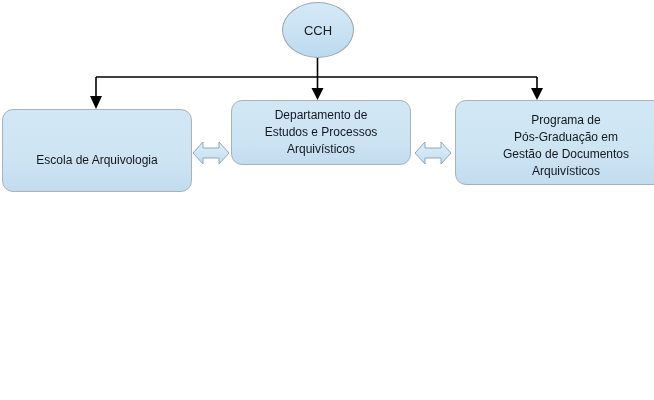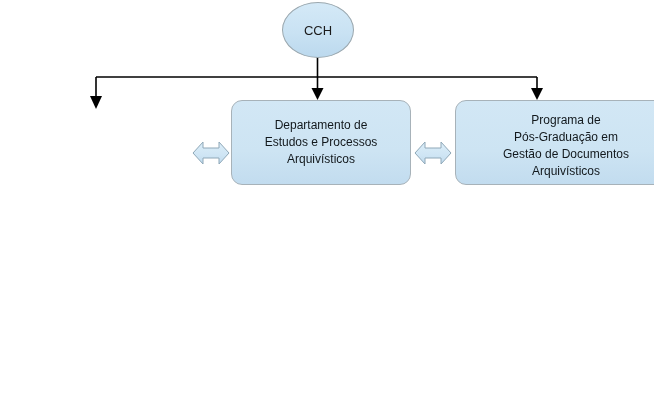--- a/index.html
+++ b/index.html
@@ -81,7 +81,7 @@
     left: 231px;
     top: 100px;
     width: 180px;
-    height: 85px;
+    height: 65px;
   }
   #box-programa {
     left: 455px;

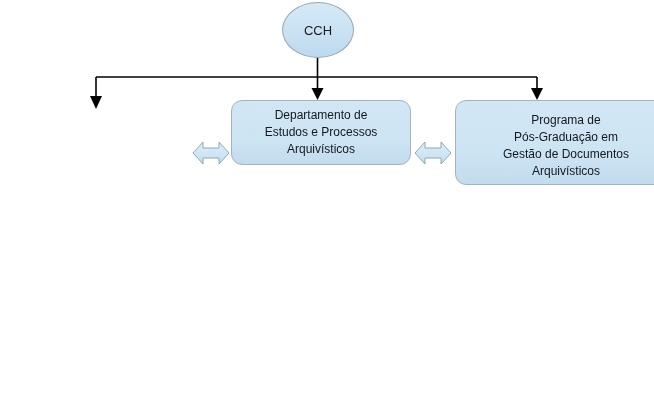--- a/index.html
+++ b/index.html
@@ -146,6 +146,9 @@
     <polygon points="2,20 12,9 12,15 28,15 28,9 38,20 28,31 28,25 12,25 12,31" fill="url(#blockArrowFill)" stroke="#8fa8b8" stroke-width="1"></polygon>
   </svg>
 
+  <div class="node-box" id="box-escola">
+    <span class="node-label">Escola de Arquivologia</span>
+  </div>
 
   <div class="node-box" id="box-departamento">
     <span class="node-label">Departamento de

